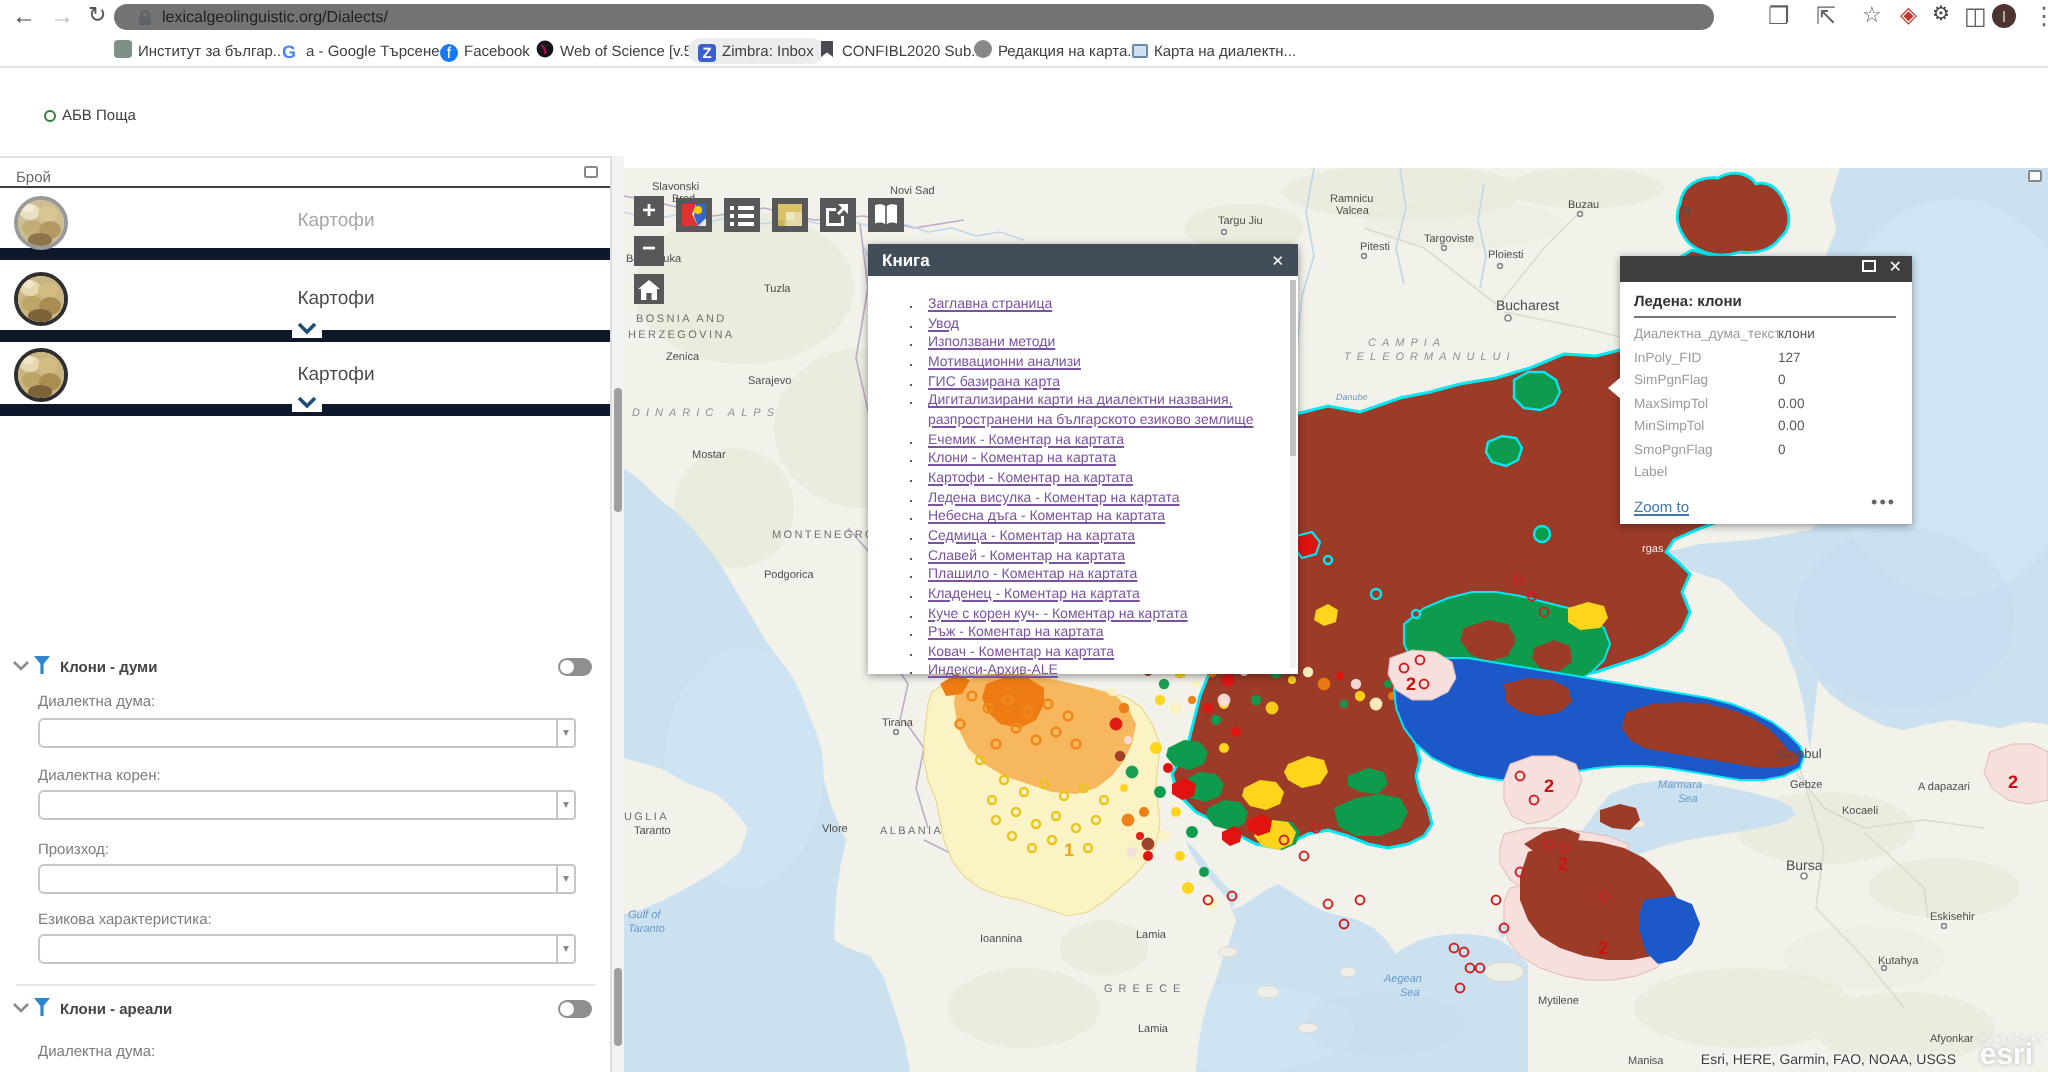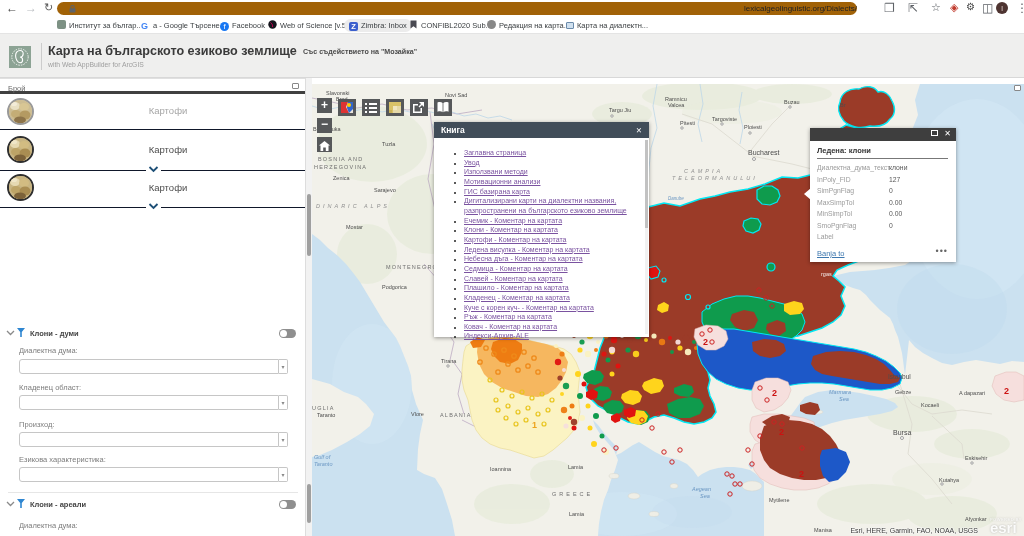--- a/index.html
+++ b/index.html
@@ -9,7 +9,7 @@
 
 #chrometop{position:absolute;left:0;top:0;width:1024px;height:17px;background:#fff;}
 .navic{position:absolute;top:1px;font-size:12px;color:#5f6368;}
-#omni{position:absolute;left:57px;top:2px;width:800px;height:13px;background:#a16207;border-radius:7px;color:#202124;font-size:8.5px;line-height:13px;text-align:right;}
+#omni{position:absolute;left:57px;top:2px;width:800px;height:13px;background:#737373;border-radius:7px;color:#202124;font-size:8.5px;line-height:13px;}
 #bmbar{position:absolute;left:0;top:17px;width:1024px;height:17px;background:#fff;border-bottom:1px solid #e4e4e4;}
 .bm{position:absolute;top:2px;height:13px;font-size:7.5px;color:#3c4043;line-height:13px;white-space:nowrap;}
 .bmico{display:inline-block;width:9px;height:9px;vertical-align:-1px;margin-right:3px;border-radius:2px;}

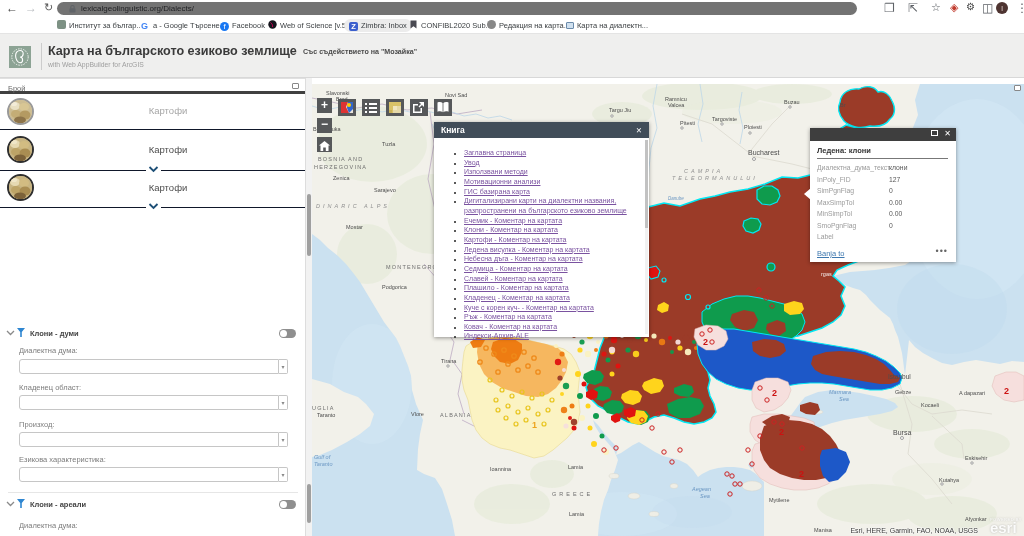--- a/index.html
+++ b/index.html
@@ -95,16 +95,6 @@
   <div class="bm" style="left:566px;"><span class="bmico" style="background:#cfe0ef;border:1px solid #6a8aaa;width:8px;height:7px;border-radius:1px;"></span>Карта на диалектн...</div>
 </div>
 
-<div id="apphead">
-  <div id="logo"><svg width="22" height="22" viewBox="0 0 22 22">
-          <circle cx="11" cy="11" r="8.2" fill="none" stroke="#f2f5f2" stroke-width="1" stroke-dasharray="1.5 1.1"></circle>
-          <path d="M11.2 4.5 c-2.8 0 -4.6 2.2 -4.6 5.2 c0 3.6 2 7 4.4 7 c1.6 0 2.6-1.2 2.6-2.8 c0-1.5-1-2.6-2.4-2.6 c1.8-0.4 3-1.8 3-3.6 c0-1.9-1.3-3.2-3-3.2 z" fill="none" stroke="#fff" stroke-width="1.1"></path>
-        </svg></div>
-  <div id="hdiv"></div>
-  <div id="htitle">Карта на българското езиково землище</div>
-  <div id="hsub">with Web AppBuilder for ArcGIS</div>
-  <div id="hright">Със съдействието на "Мозайка"</div>
-</div>
 
 <div id="sidebar">
   <div class="pheader" style="top:0;border-top:1px solid #e0e0e0;">

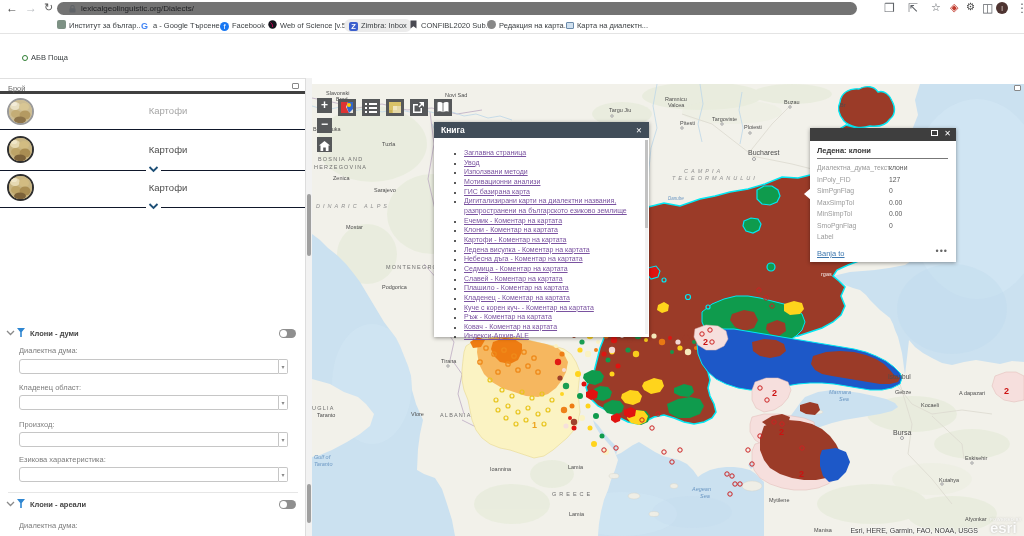--- a/index.html
+++ b/index.html
@@ -22,7 +22,7 @@
 #hright{position:absolute;left:303px;top:14px;font-size:7.1px;font-weight:bold;color:#4a4a4a;}
 
 #sidebar{position:absolute;left:0;top:78px;width:312px;height:458px;background:#fff;}
-.pheader{position:absolute;left:0;width:305px;height:16px;background:#fff;border-bottom:3px solid #404040;font-size:7.5px;color:#6a6a6a;}
+.pheader{position:absolute;left:0;width:305px;height:16px;background:#fff;border-bottom:1px solid #404040;font-size:7.5px;color:#6a6a6a;}
 .popico{position:absolute;right:6px;top:4px;width:7px;height:6px;border:1px solid #888;border-radius:1px;}
 .brow{position:absolute;left:0;width:305px;border-bottom:1px solid #0f172a;}
 .avatar{position:absolute;left:7px;width:27px;height:27px;border-radius:50%;}

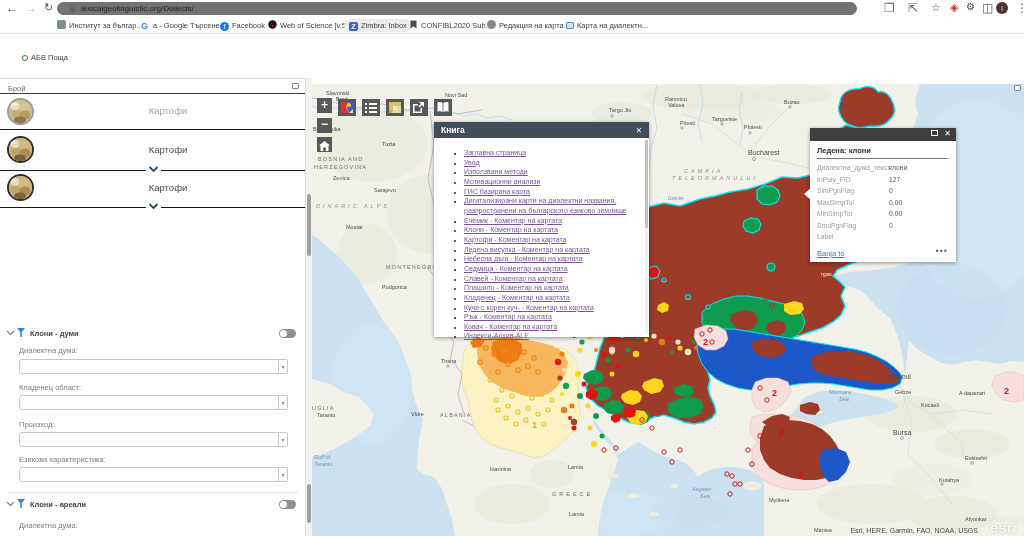--- a/index.html
+++ b/index.html
@@ -24,7 +24,7 @@
 #sidebar{position:absolute;left:0;top:78px;width:312px;height:458px;background:#fff;}
 .pheader{position:absolute;left:0;width:305px;height:16px;background:#fff;border-bottom:1px solid #404040;font-size:7.5px;color:#6a6a6a;}
 .popico{position:absolute;right:6px;top:4px;width:7px;height:6px;border:1px solid #888;border-radius:1px;}
-.brow{position:absolute;left:0;width:305px;border-bottom:1px solid #0f172a;}
+.brow{position:absolute;left:0;width:305px;border-bottom:6px solid #0f172a;}
 .avatar{position:absolute;left:7px;width:27px;height:27px;border-radius:50%;}
 .rowtxt{position:absolute;left:36px;width:264px;text-align:center;font-size:9.5px;}
 .chev{position:absolute;left:146px;width:15px;height:8px;text-align:center;color:#1d4f76;font-weight:bold;font-size:8px;line-height:7px;background:#fff;}

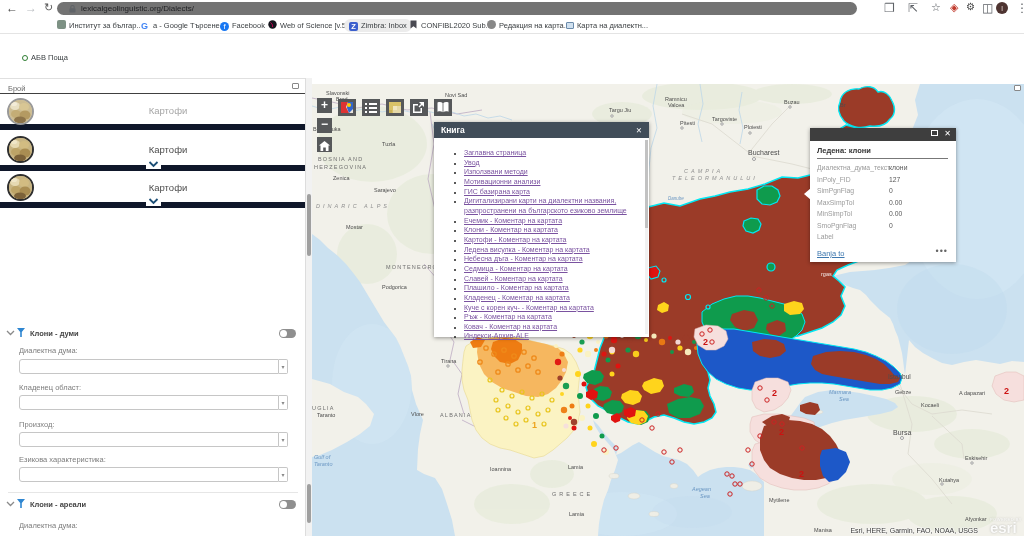--- a/index.html
+++ b/index.html
@@ -619,7 +619,7 @@
   <div class="arow" style="top:82px;">MinSimpTol<b>0.00</b></div>
   <div class="arow" style="top:94px;">SmoPgnFlag<b>0</b></div>
   <div class="arow" style="top:105px;">Label</div>
-  <div class="abs" style="left:7px;top:121px;font-size:7.5px;color:#3e78af;text-decoration:underline;">Banja to</div>
+  <div class="abs" style="left:7px;top:121px;font-size:7.5px;color:#3e78af;text-decoration:underline;">Zoom to</div>
   <div class="abs" style="right:8px;top:118px;font-size:9px;color:#666;letter-spacing:1px;">•••</div>
 </div>
 

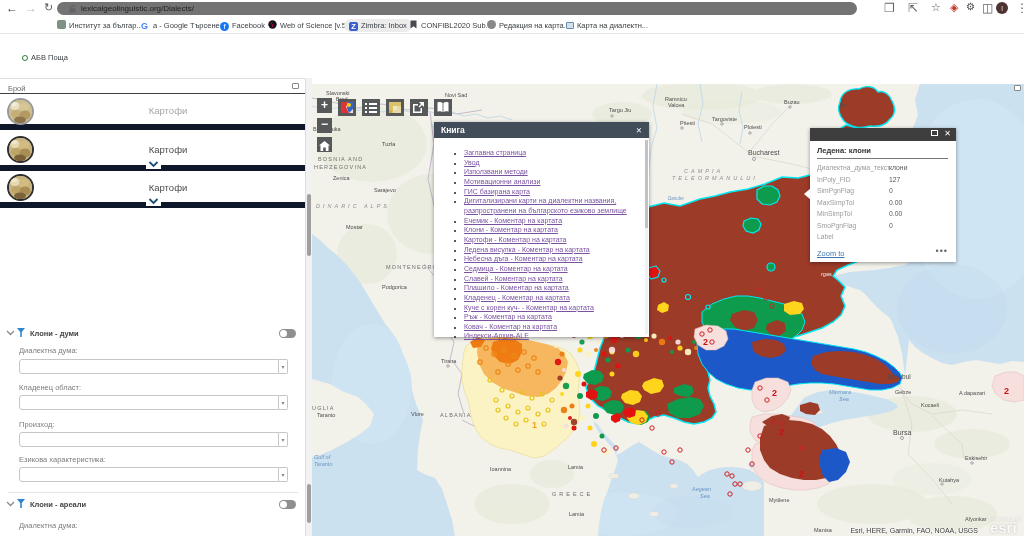--- a/index.html
+++ b/index.html
@@ -154,7 +154,7 @@
   <div class="flabel" style="top:268px;">Диалектна дума:</div>
   <div class="finput" style="top:281px;"></div>
       <div class="fbtn" style="top:281px;">▾</div>
-  <div class="flabel" style="top:305px;">Кладенец област:</div>
+  <div class="flabel" style="top:305px;">Диалектна корен:</div>
   <div class="finput" style="top:317px;"></div>
       <div class="fbtn" style="top:317px;">▾</div>
   <div class="flabel" style="top:342px;">Произход:</div>

